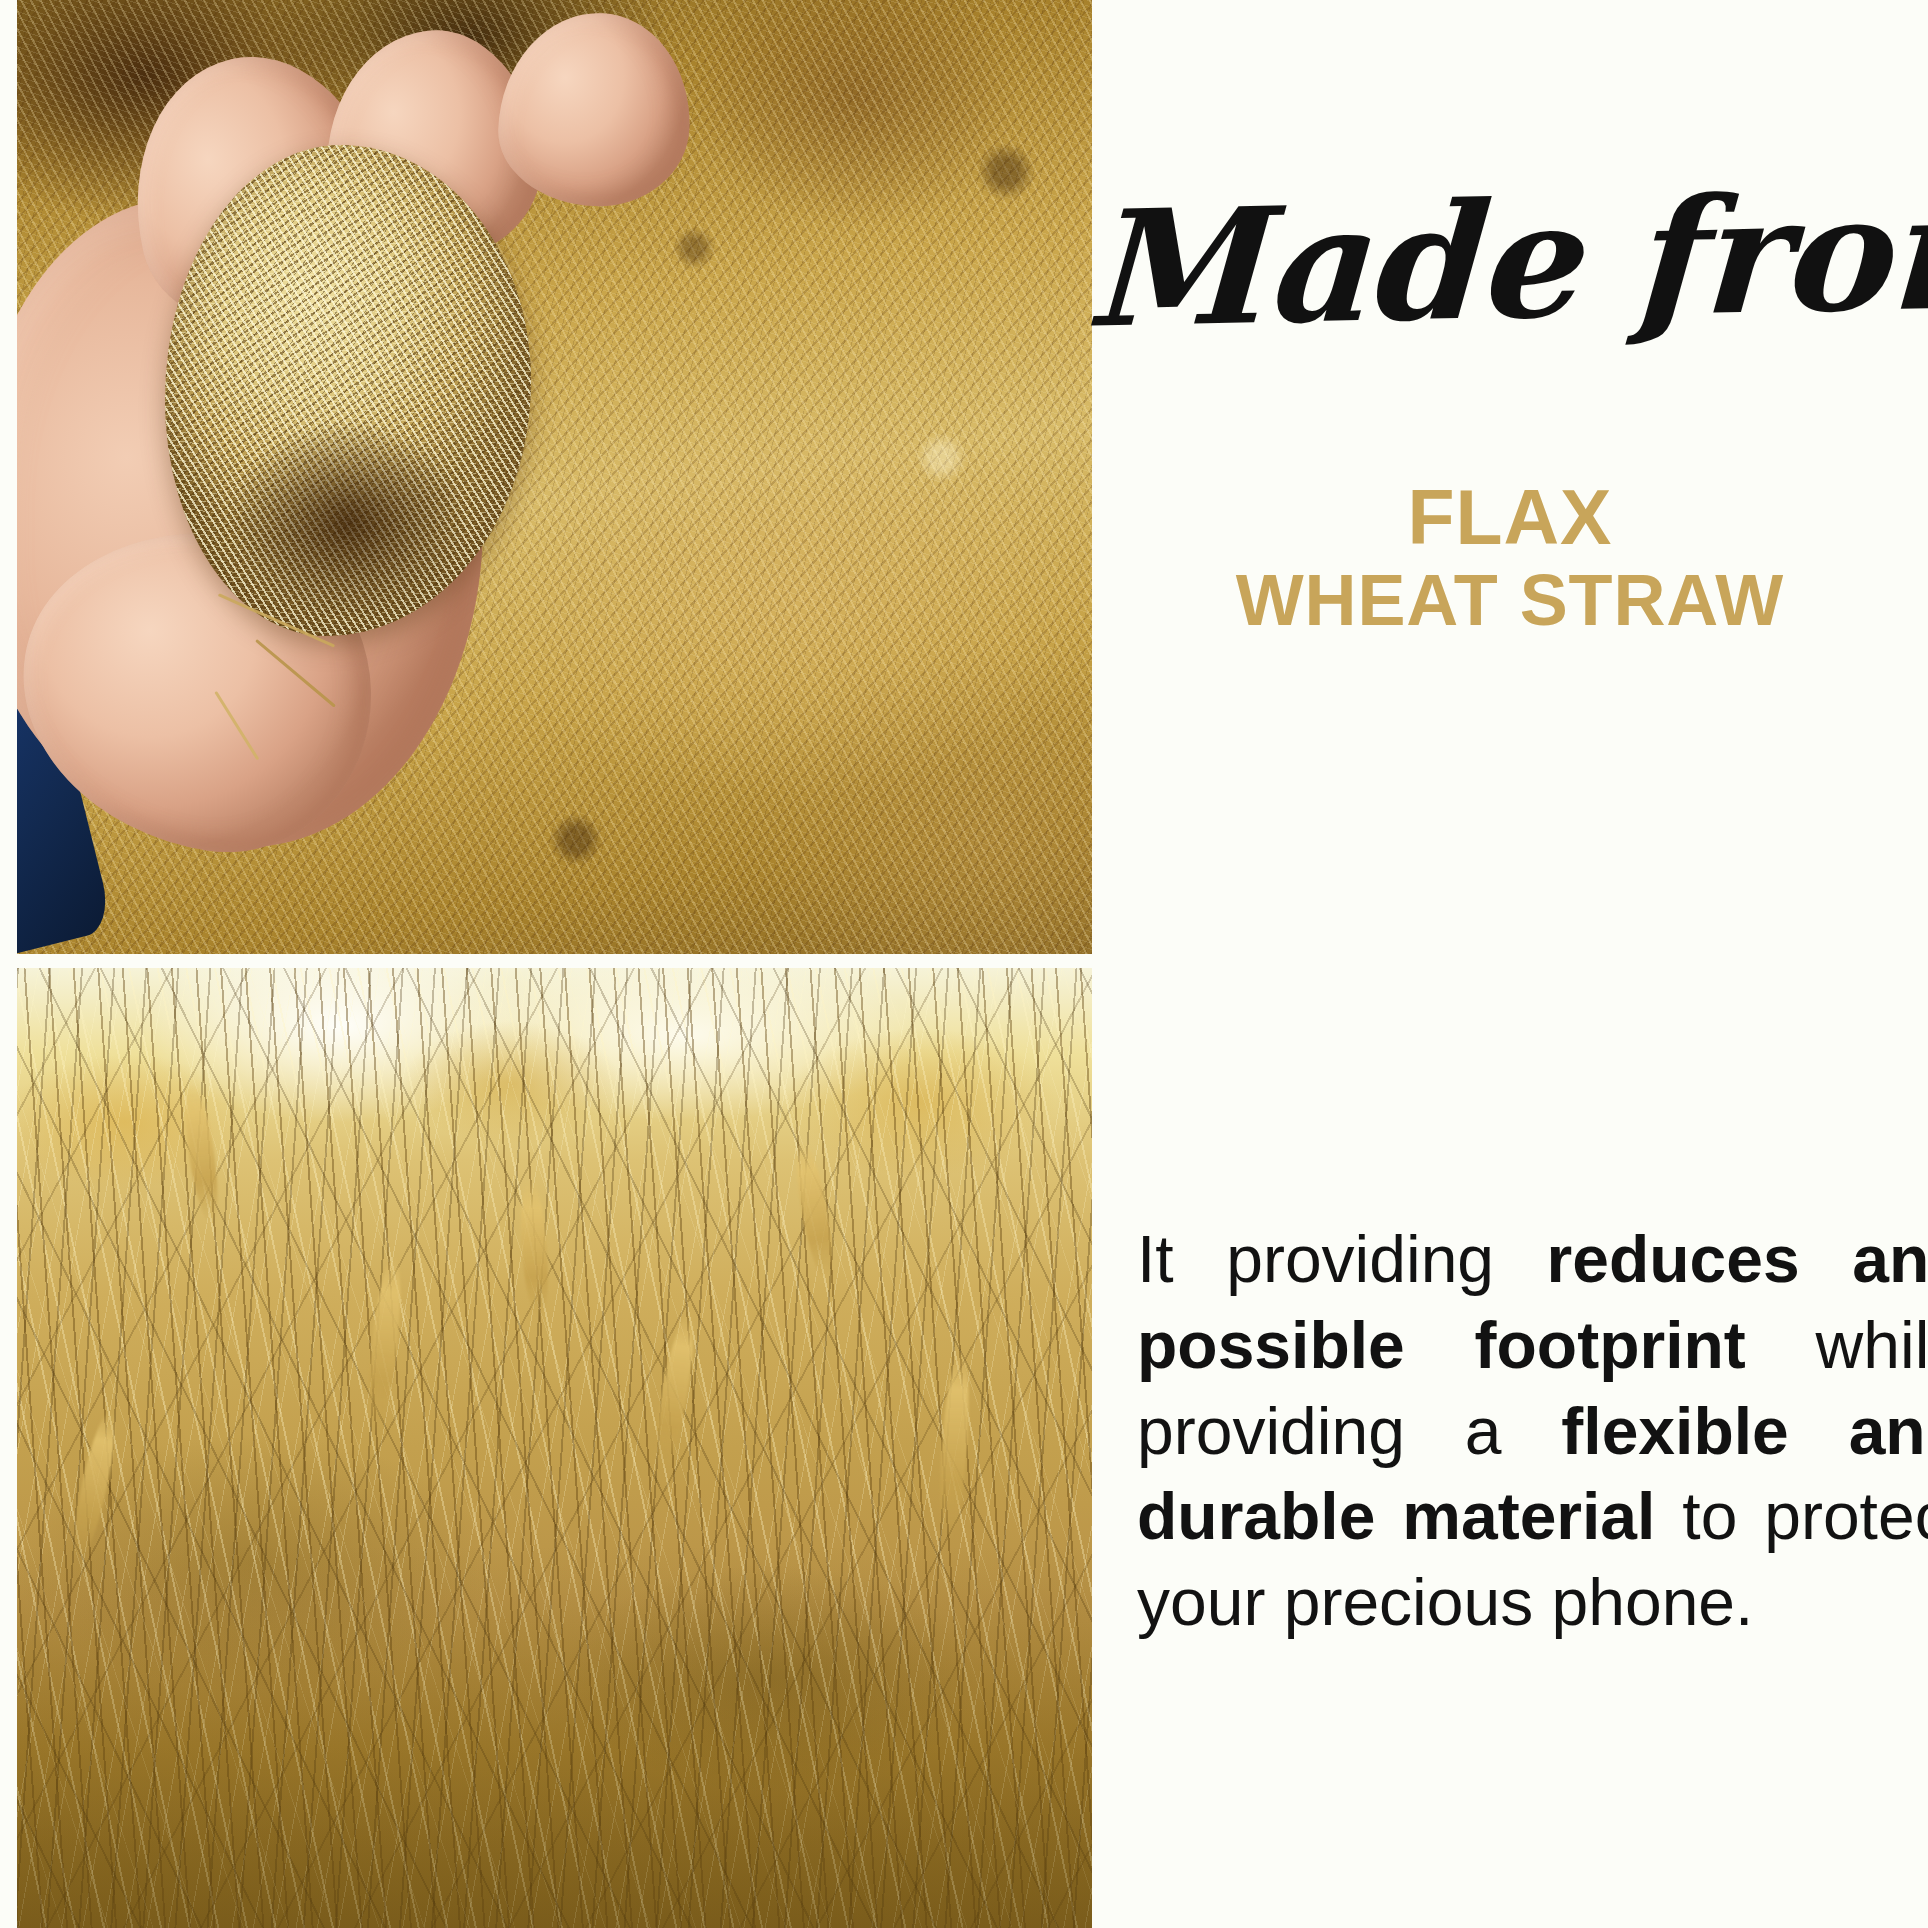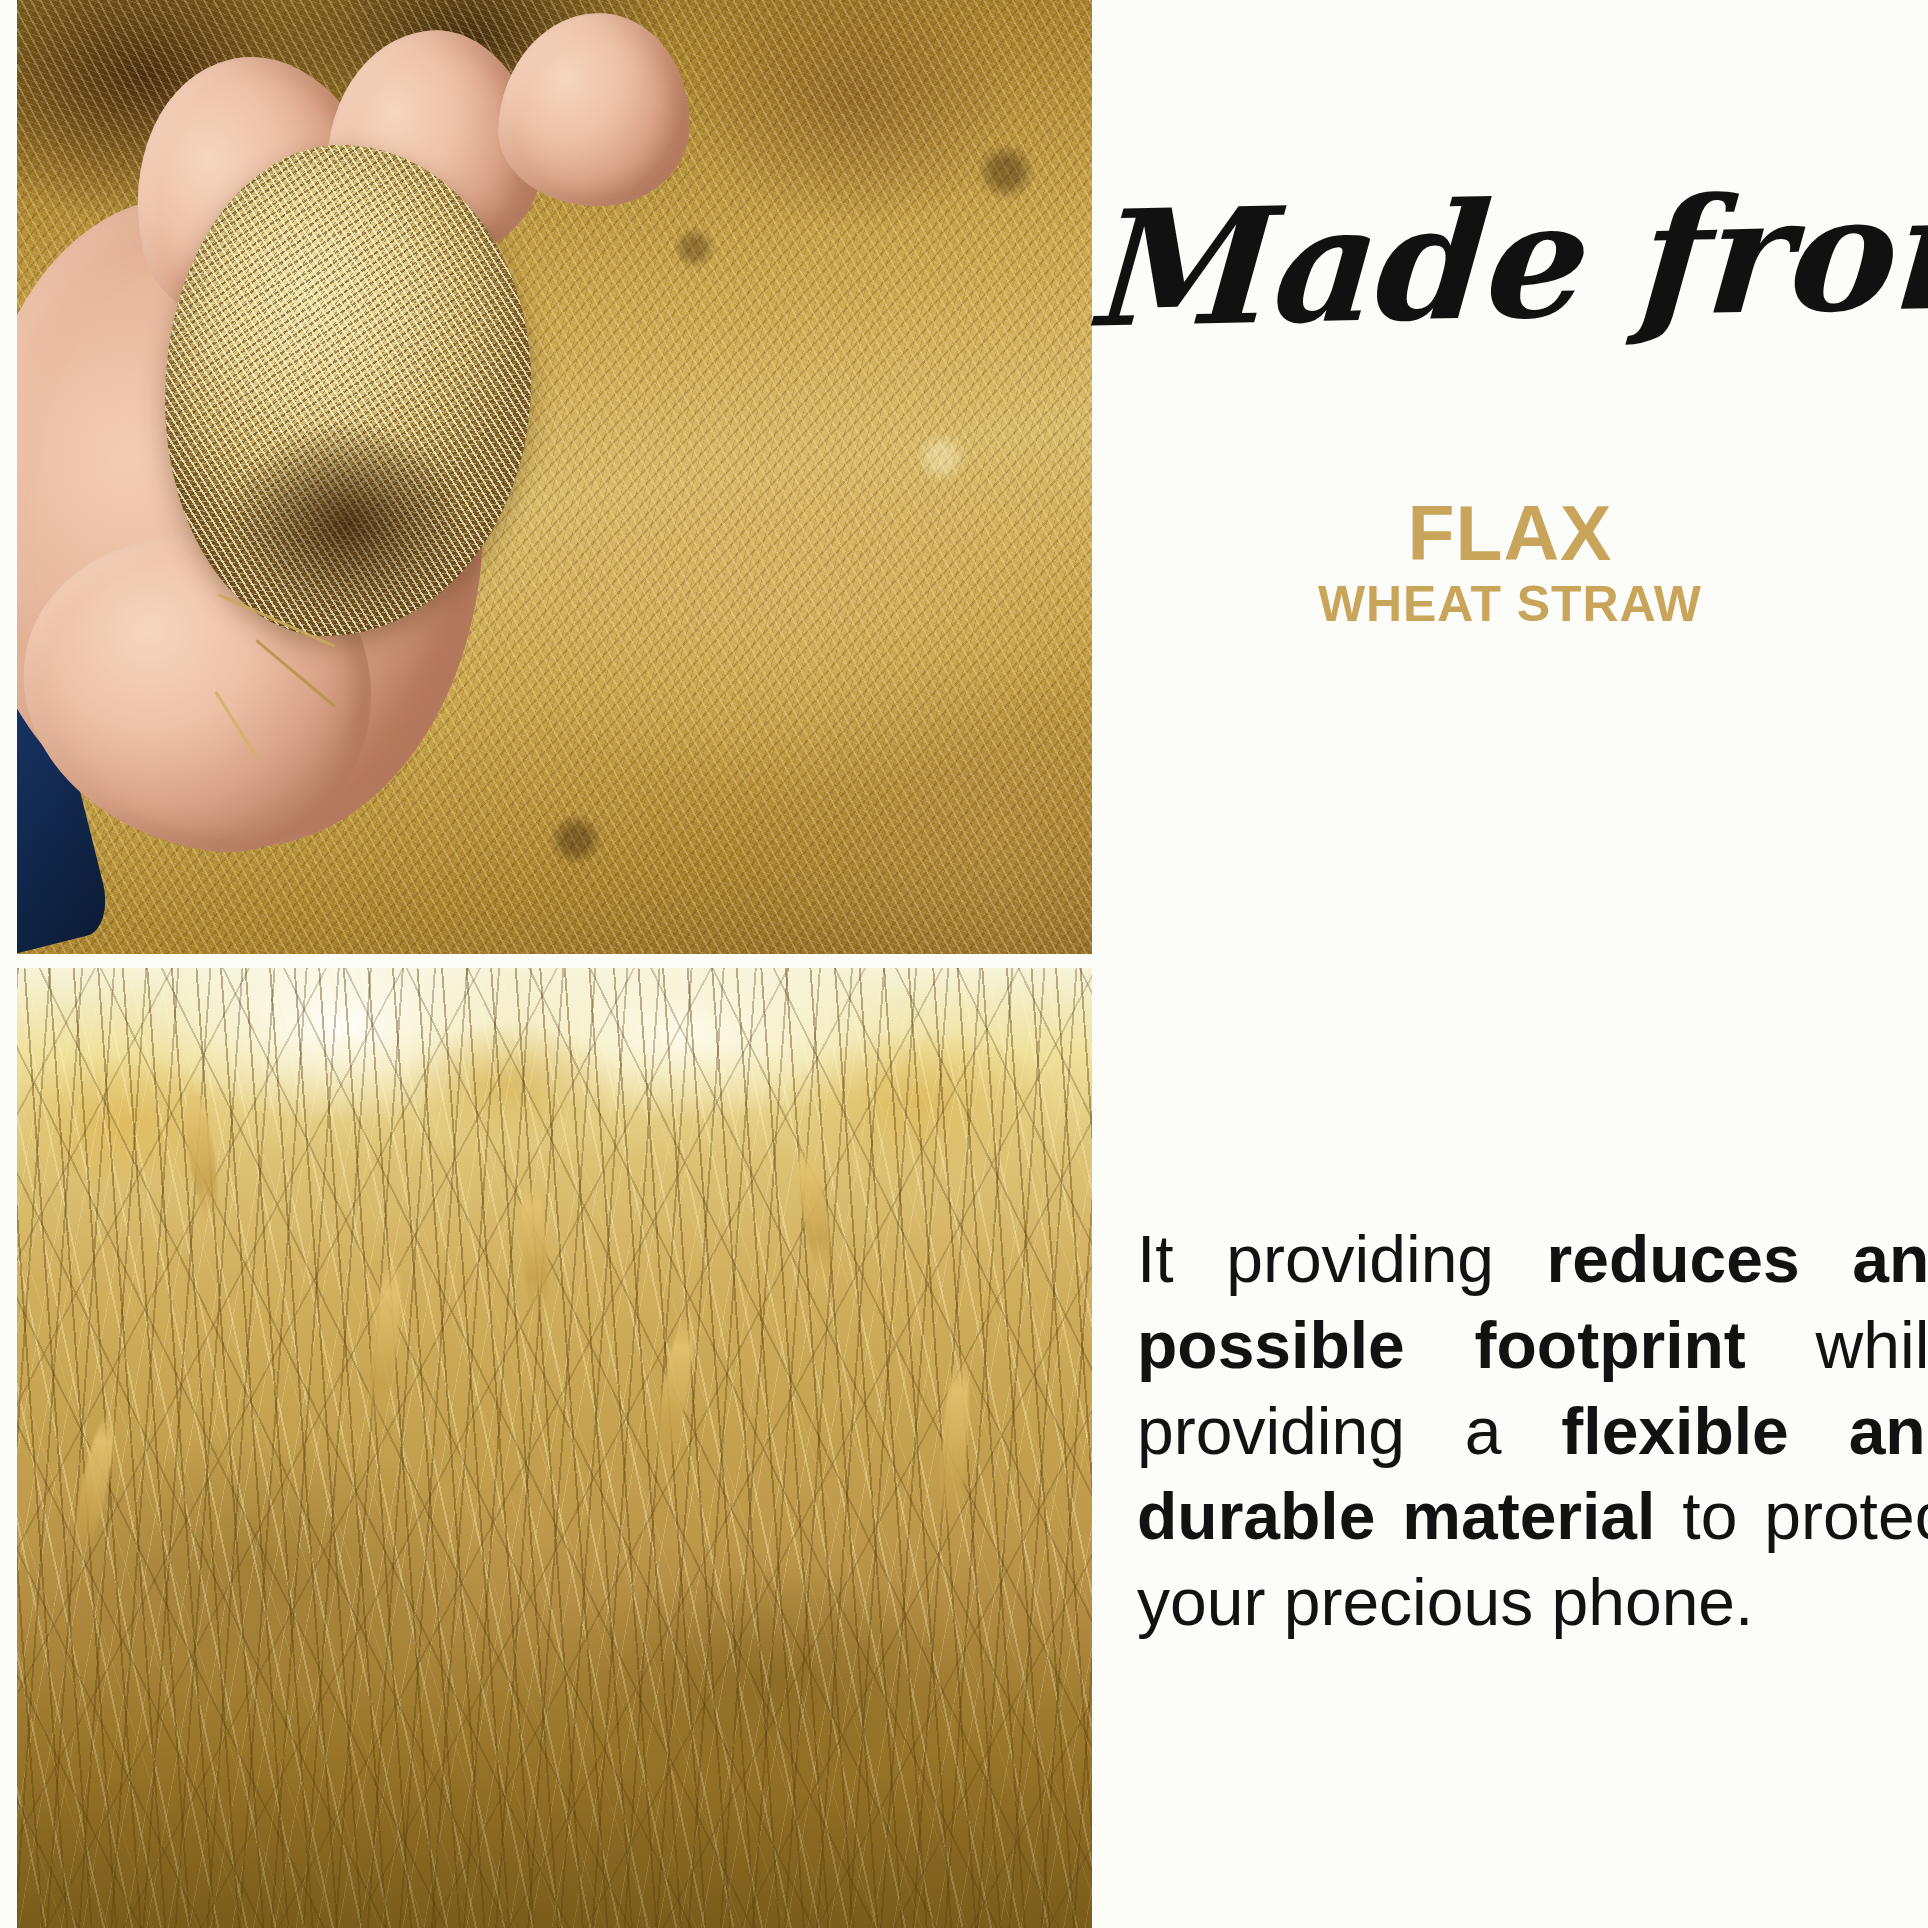--- a/index.html
+++ b/index.html
@@ -186,7 +186,7 @@
     white-space:nowrap;
   }
   .subtitle-block{
-    position:absolute;left:9.4px;top:490px;width:817px;
+    position:absolute;left:9.4px;top:474px;width:817px;
     text-align:center;
     color:#C8A55A;
     font-weight:800;

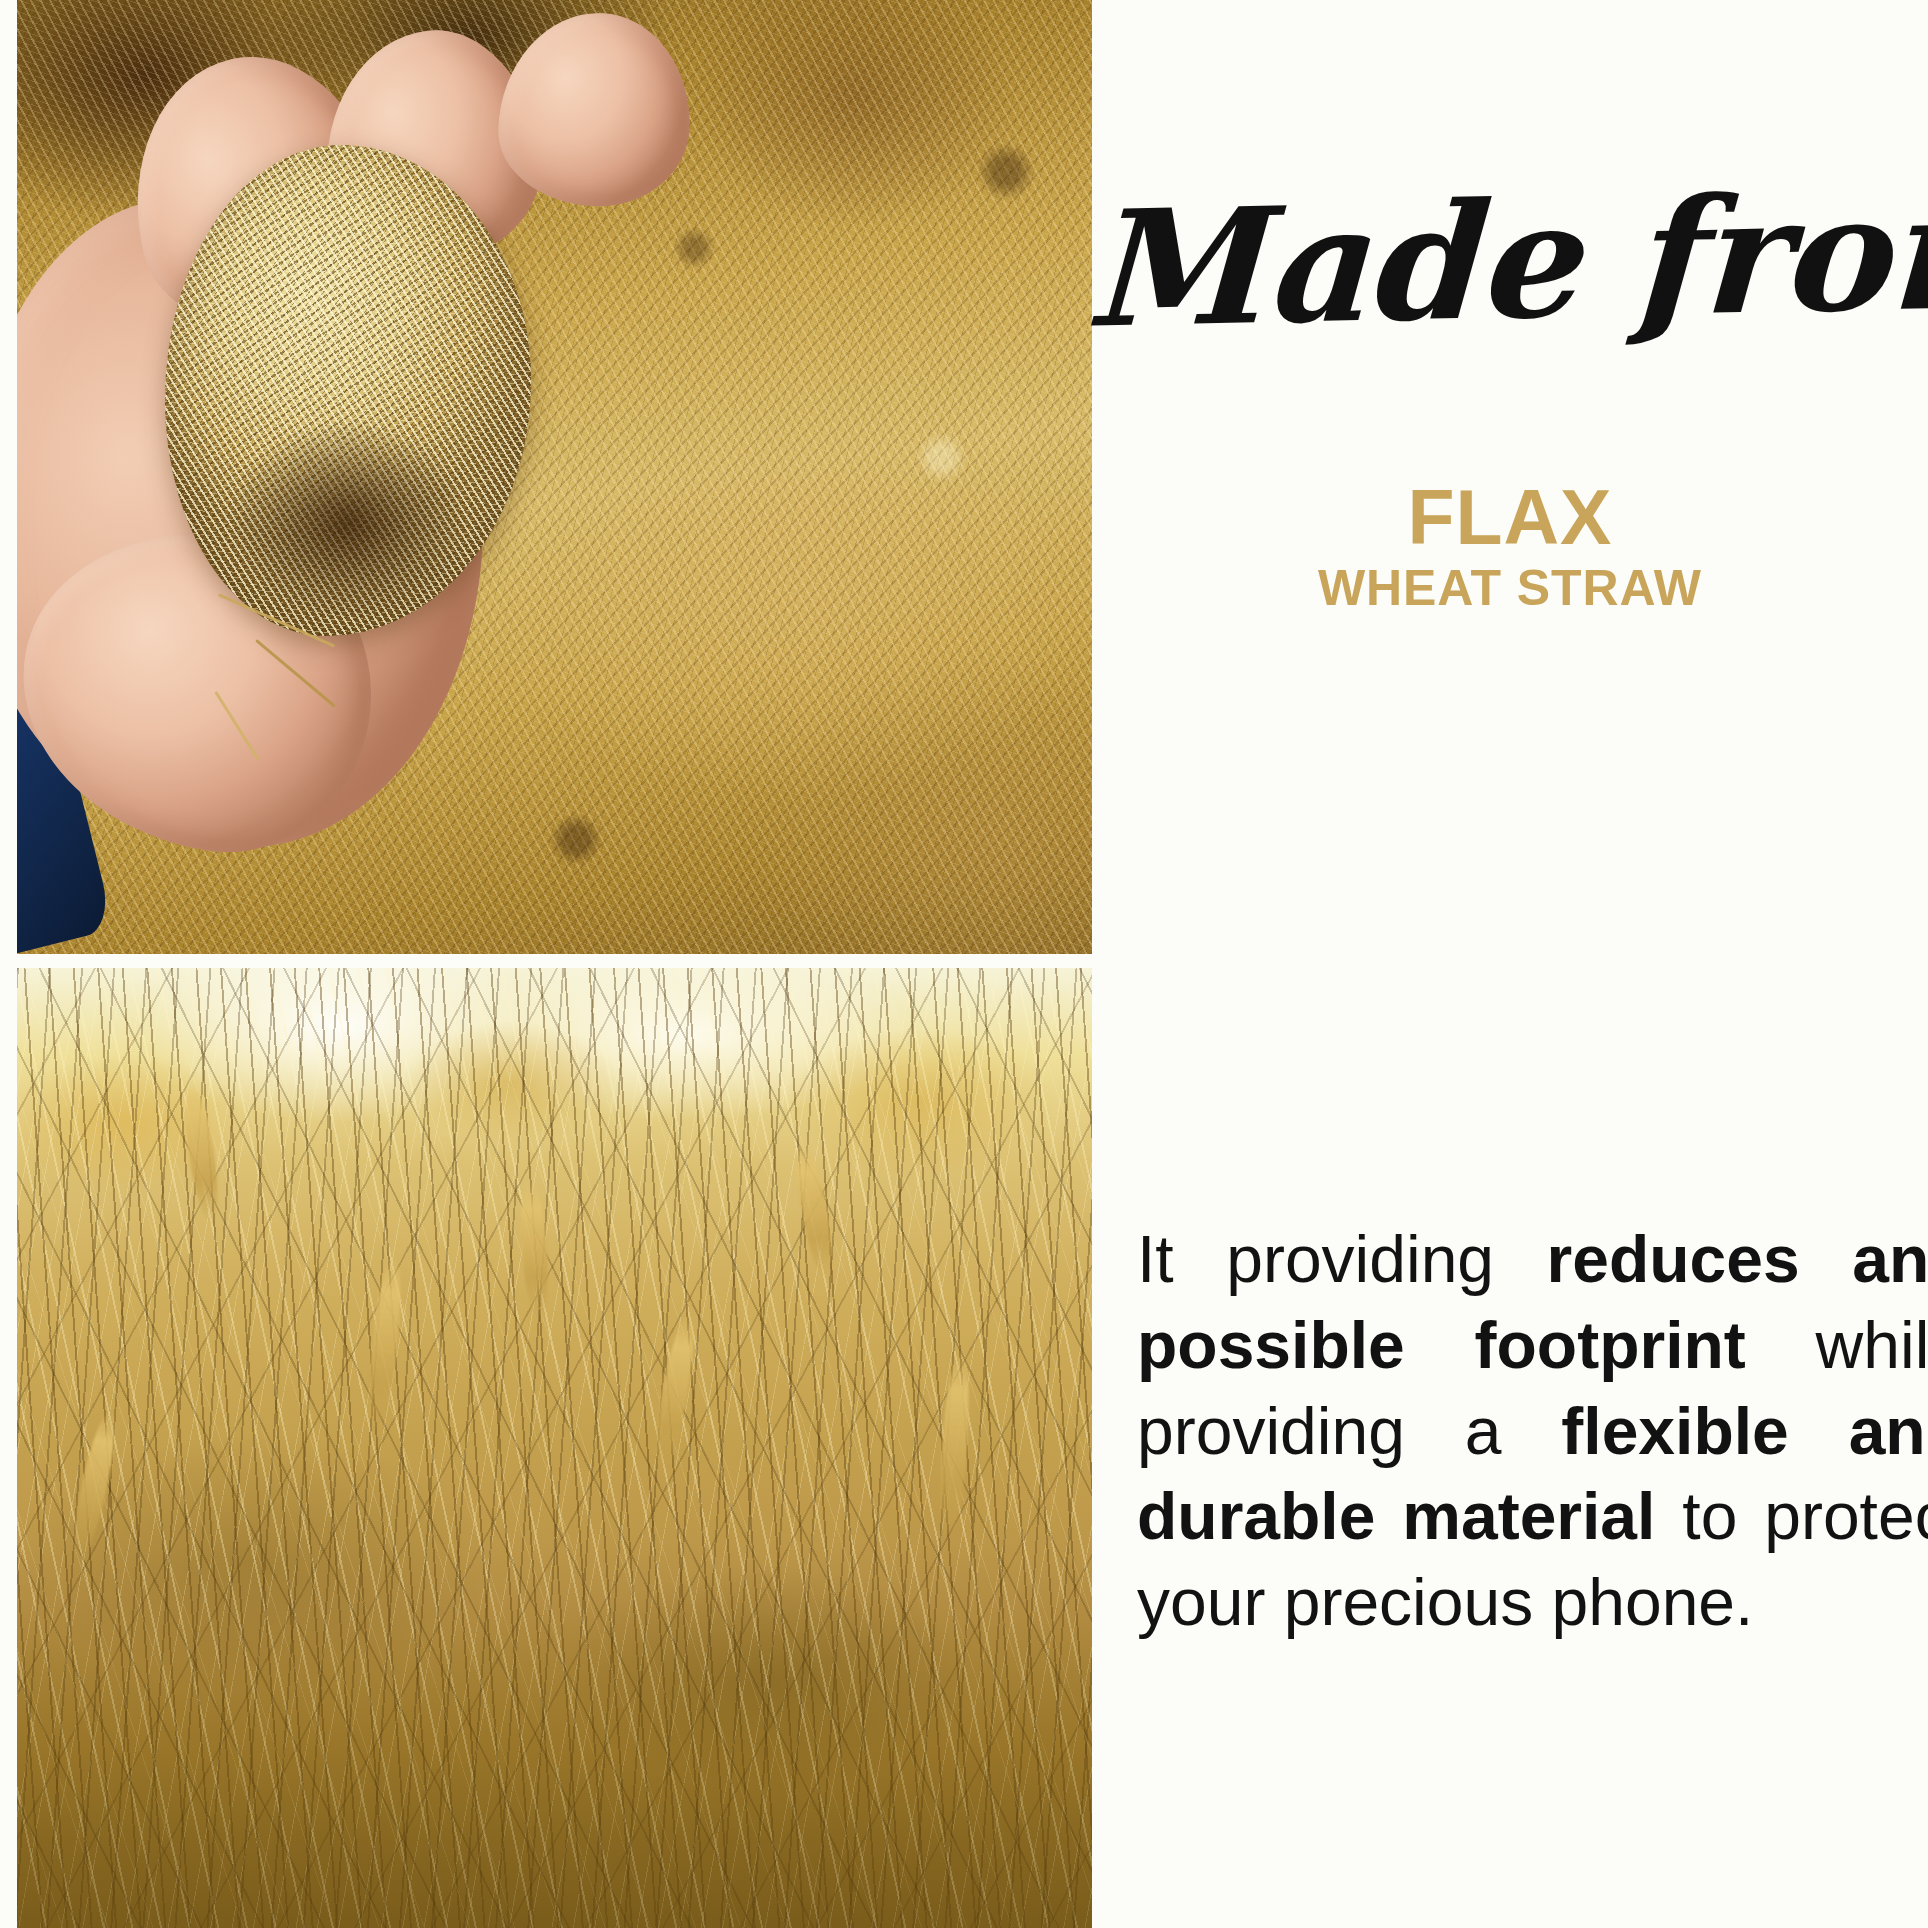--- a/index.html
+++ b/index.html
@@ -193,7 +193,7 @@
     letter-spacing:0.9px;
   }
   .sub-line-1{font-size:77px;line-height:1.12;}
-  .sub-line-2{font-size:50px;line-height:1.12;}
+  .sub-line-2{font-size:72px;line-height:1.12;}
 
   .body-copy{
     position:absolute;left:45px;top:1151px;width:829px;

